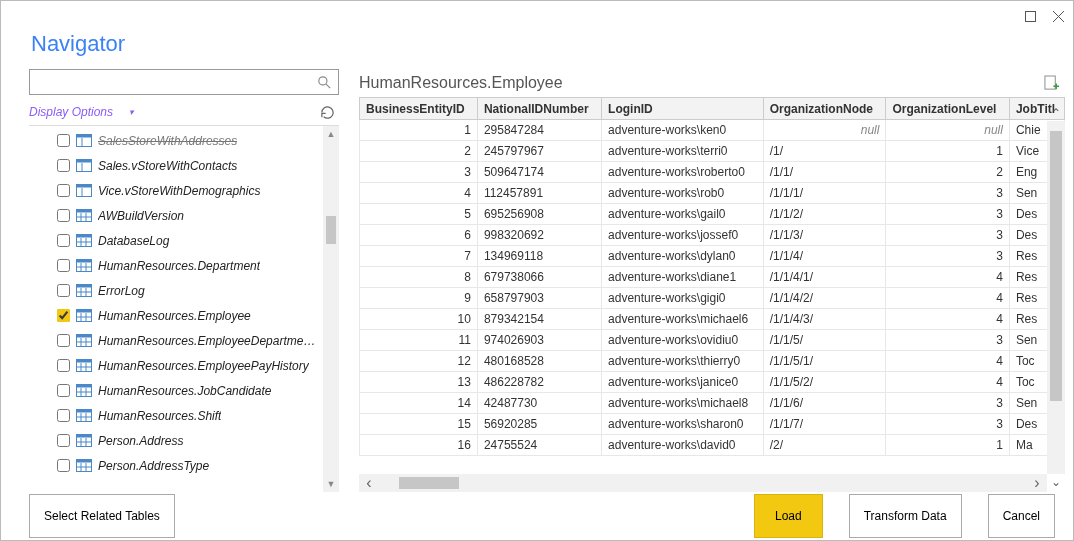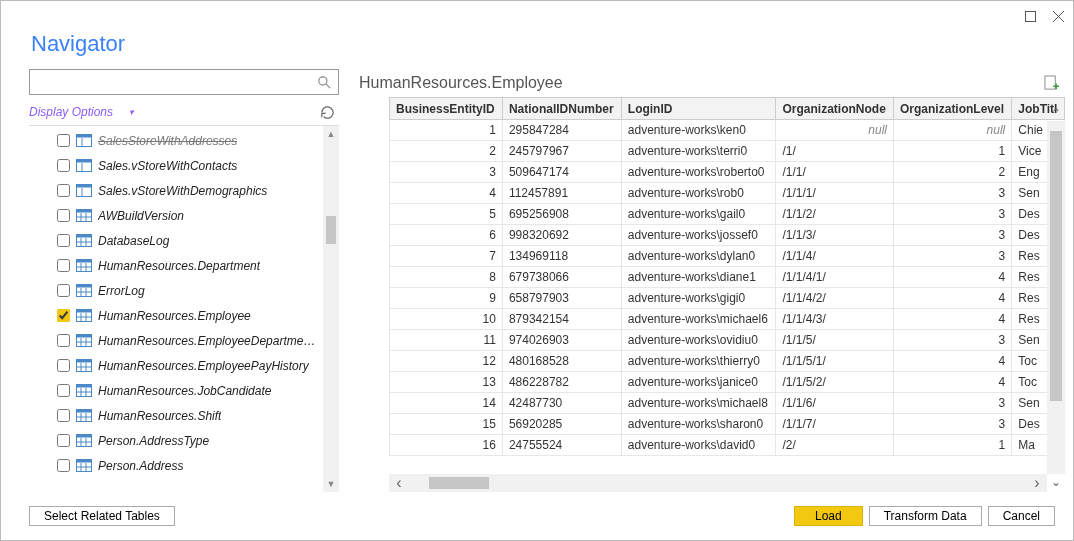--- a/index.html
+++ b/index.html
@@ -31,7 +31,7 @@
   .preview-head { display:flex; align-items:center; height:28px; padding-right:6px;}
   .preview-head h2 { font-size:16px; font-weight:400; color:#555;}
   .preview-icon { margin-left:auto; color:#888;}
-  .gridwrap { flex:1; position:relative; border: none; overflow:hidden;margin-left:30px; }
+  .gridwrap { flex:1; position:relative; border: none; overflow:hidden; }
   .grid { width:100%; border-collapse: collapse; font-size:12px; }
   .grid th { background:#f3f3f3; border:1px solid #ccc; text-align:left; font-weight:600; padding:3px 6px; height:22px; white-space:nowrap;}
   .grid td { border:1px solid #e7e7e7; padding:2px 6px; height:21px; white-space:nowrap; overflow:hidden;}

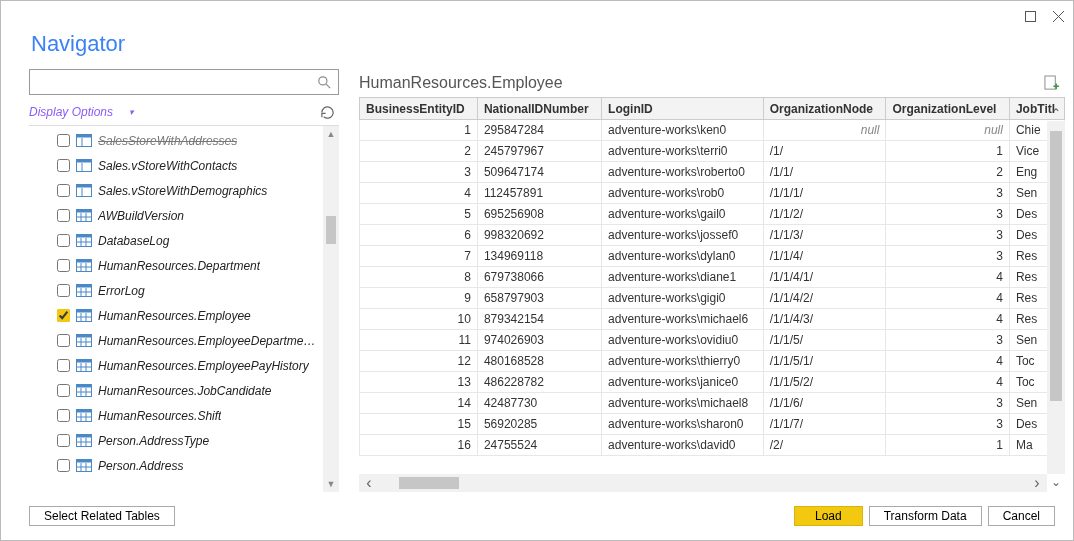--- a/index.html
+++ b/index.html
@@ -130,7 +130,7 @@
                   <line x1="6" y1="4" x2="6" y2="13" stroke="#4a88c7"></line>
                 </svg>
               </span>
-              <span class="lbl">Sales.vStoreWithDemographics</span>
+              <span class="lbl">Vice.vStoreWithDemographics</span>
             </div>
             <div class="node">
               <input type="checkbox" style="">

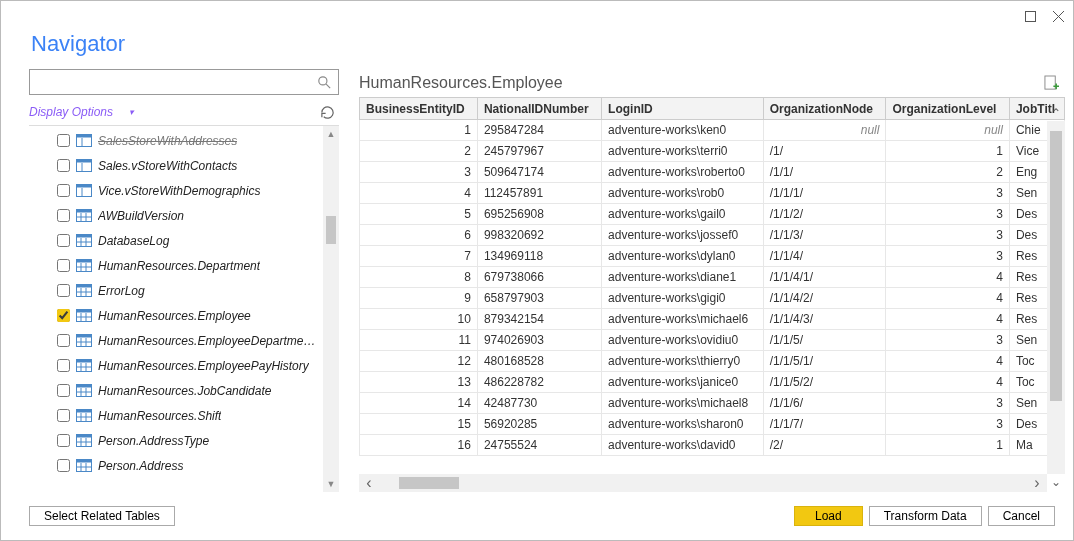--- a/index.html
+++ b/index.html
@@ -260,20 +260,20 @@
                   <line x1="0" y1="8" x2="16" y2="8" stroke="#4a88c7"></line>
                 </svg>
               </span>
+              <span class="lbl">Person.Address</span>
+            </div>
+            <div class="node">
+              <input type="checkbox" style="">
+              <span class="ico">
+                <svg width="16" height="13">
+                  <rect x="0.5" y="0.5" width="15" height="12" fill="#fff" stroke="#4a88c7"></rect>
+                  <rect x="0.5" y="0.5" width="15" height="3" fill="#4a88c7"></rect>
+                  <line x1="5" y1="4" x2="5" y2="13" stroke="#4a88c7"></line>
+                  <line x1="10" y1="4" x2="10" y2="13" stroke="#4a88c7"></line>
+                  <line x1="0" y1="8" x2="16" y2="8" stroke="#4a88c7"></line>
+                </svg>
+              </span>
               <span class="lbl">Person.AddressType</span>
-            </div>
-            <div class="node">
-              <input type="checkbox" style="">
-              <span class="ico">
-                <svg width="16" height="13">
-                  <rect x="0.5" y="0.5" width="15" height="12" fill="#fff" stroke="#4a88c7"></rect>
-                  <rect x="0.5" y="0.5" width="15" height="3" fill="#4a88c7"></rect>
-                  <line x1="5" y1="4" x2="5" y2="13" stroke="#4a88c7"></line>
-                  <line x1="10" y1="4" x2="10" y2="13" stroke="#4a88c7"></line>
-                  <line x1="0" y1="8" x2="16" y2="8" stroke="#4a88c7"></line>
-                </svg>
-              </span>
-              <span class="lbl">Person.Address</span>
             </div>
           </div>
         <div class="tree-scroll">

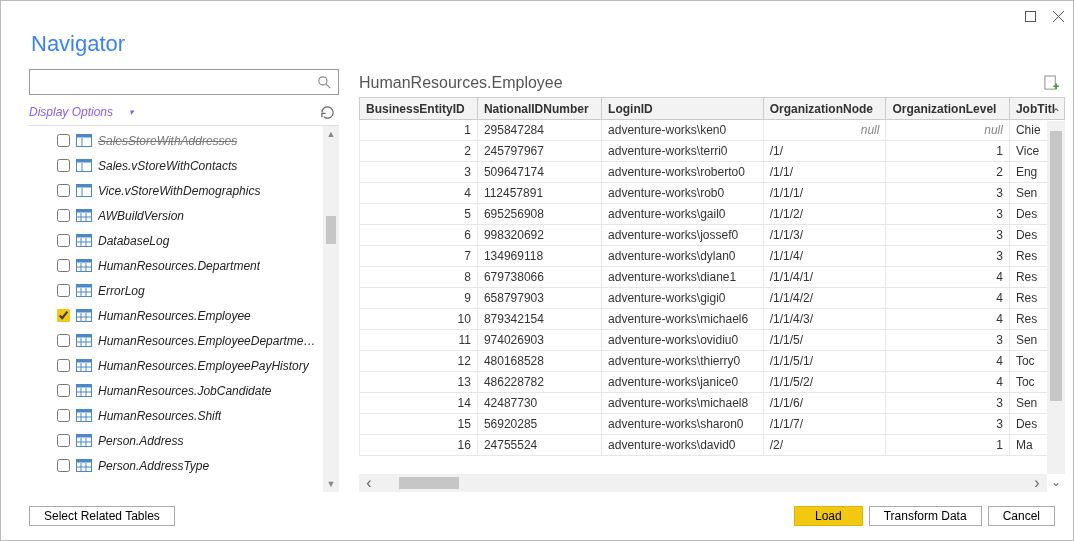--- a/index.html
+++ b/index.html
@@ -44,7 +44,7 @@
   .hscroll .hthumb { position:absolute; left:40px; top:3px; height:12px; width:60px; background:#c6c6c6;}
   .hscroll .arrow { position:absolute; top:0; height:18px; width:20px; color:#666; font-size:16px; display:flex; align-items:center; justify-content:center;}
   .footer { height: 48px; display:flex; align-items:center; padding: 0 18px 0 28px;}
-  .btn { height:20px; padding:0 14px; border:1px solid #aaa; background:#fff; font-size:12px; cursor:pointer; display:flex; align-items:center;}
+  .btn { height:44px; padding:0 14px; border:1px solid #aaa; background:#fff; font-size:12px; cursor:pointer; display:flex; align-items:center;}
   .btn.primary { background:#f2c811; border-color:#d9b30e; font-weight:400; padding:0 20px;}
   .footer-right { margin-left:auto; display:flex; gap:6px;}
   svg { display:block;}

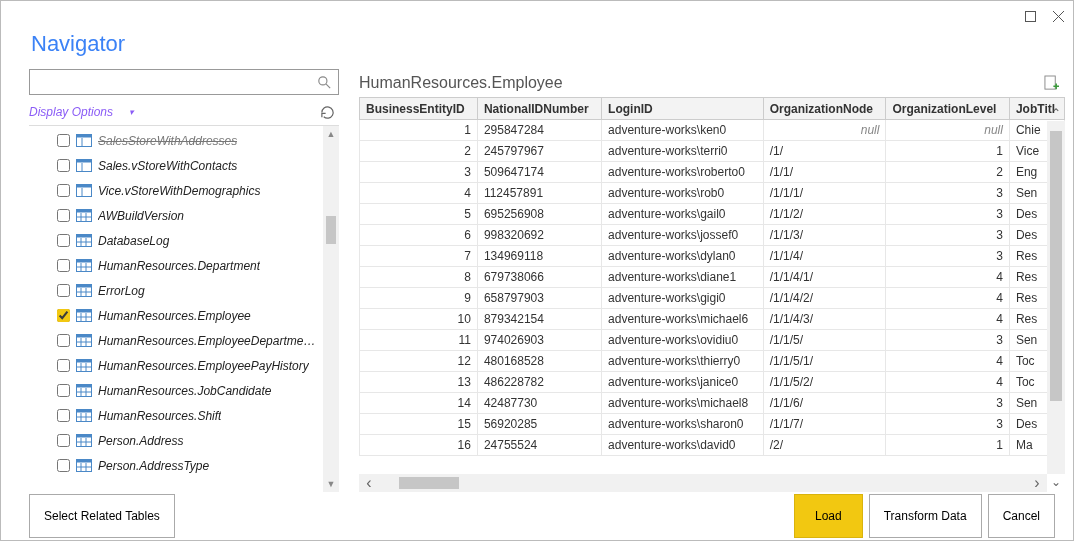--- a/index.html
+++ b/index.html
@@ -46,7 +46,7 @@
   .footer { height: 48px; display:flex; align-items:center; padding: 0 18px 0 28px;}
   .btn { height:44px; padding:0 14px; border:1px solid #aaa; background:#fff; font-size:12px; cursor:pointer; display:flex; align-items:center;}
   .btn.primary { background:#f2c811; border-color:#d9b30e; font-weight:400; padding:0 20px;}
-  .footer-right { margin-left:auto; display:flex; gap:6px;}
+  .footer-right { margin-left:auto; display:flex; gap:26px;}
   svg { display:block;}
 </style>
 </head>

